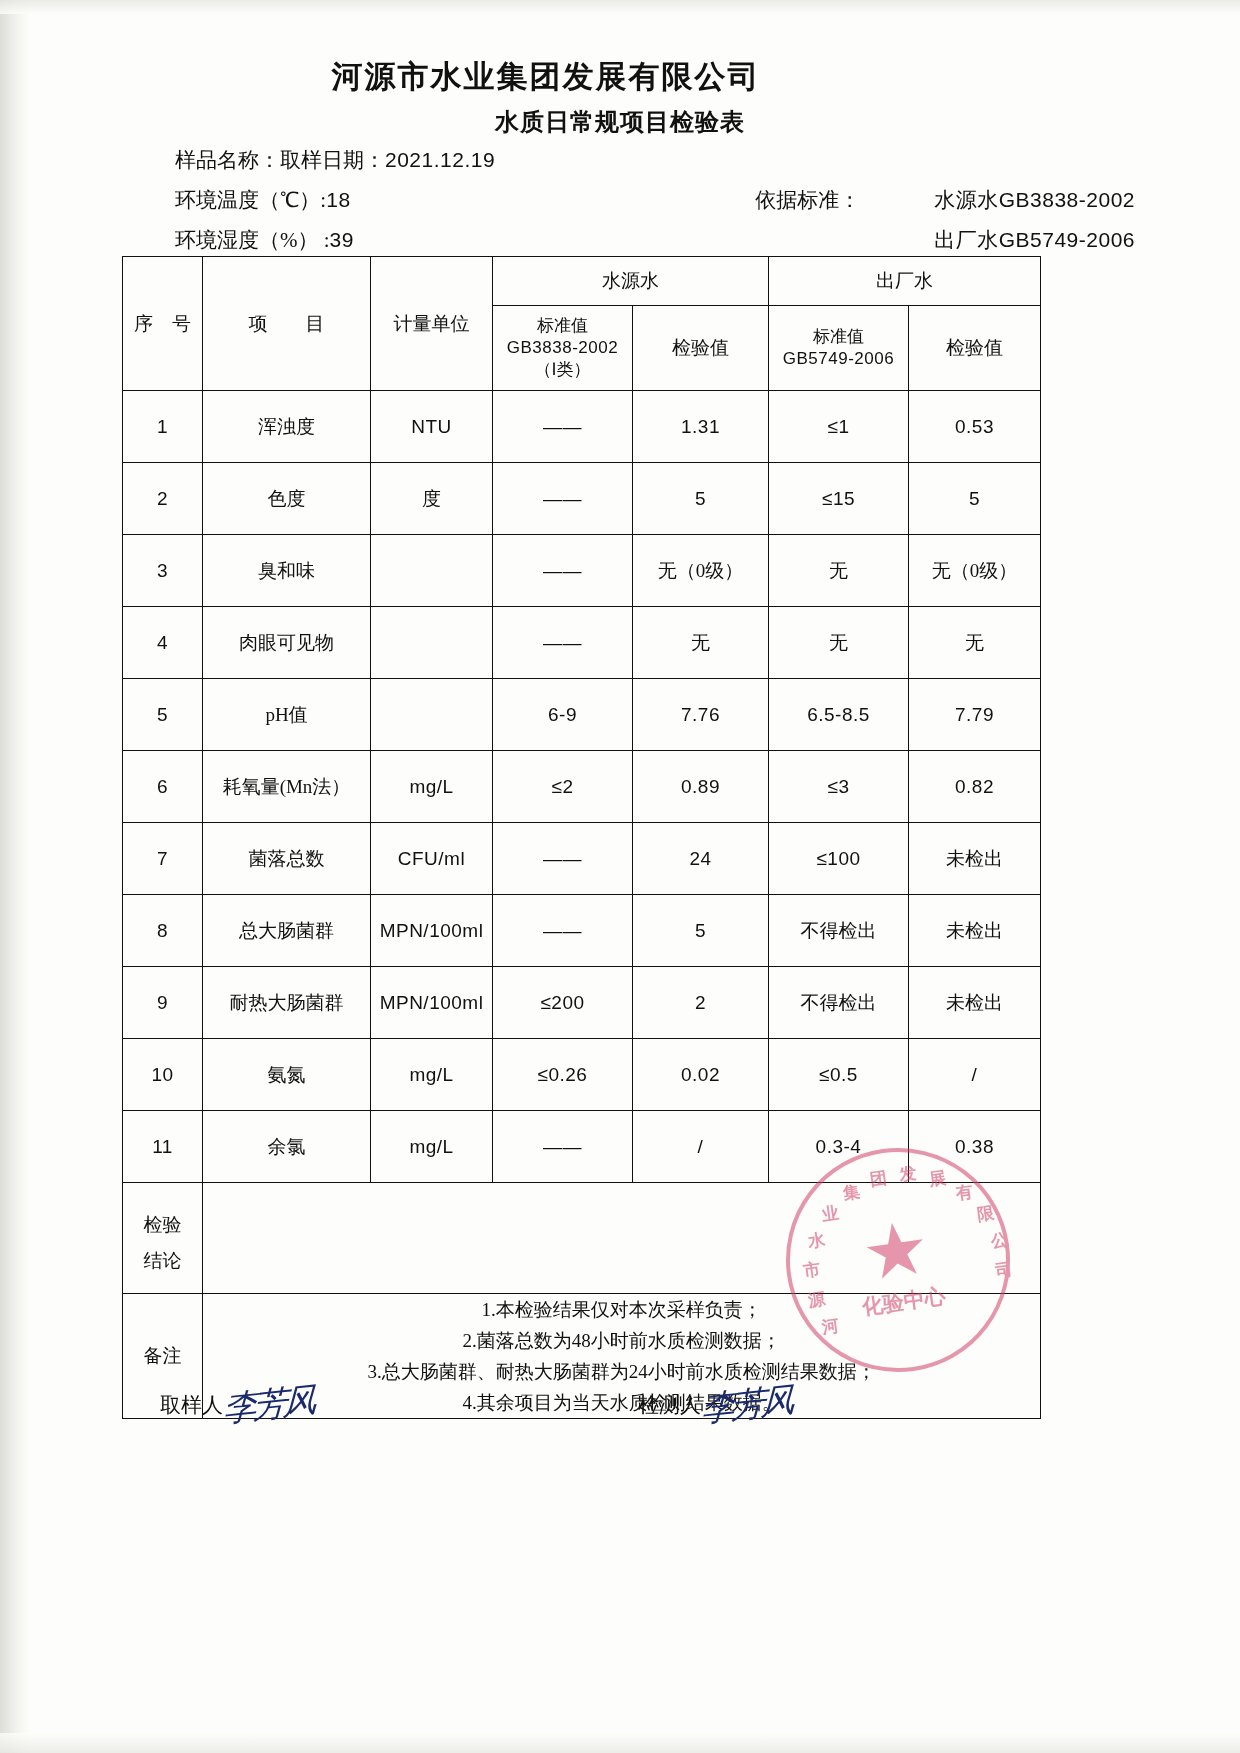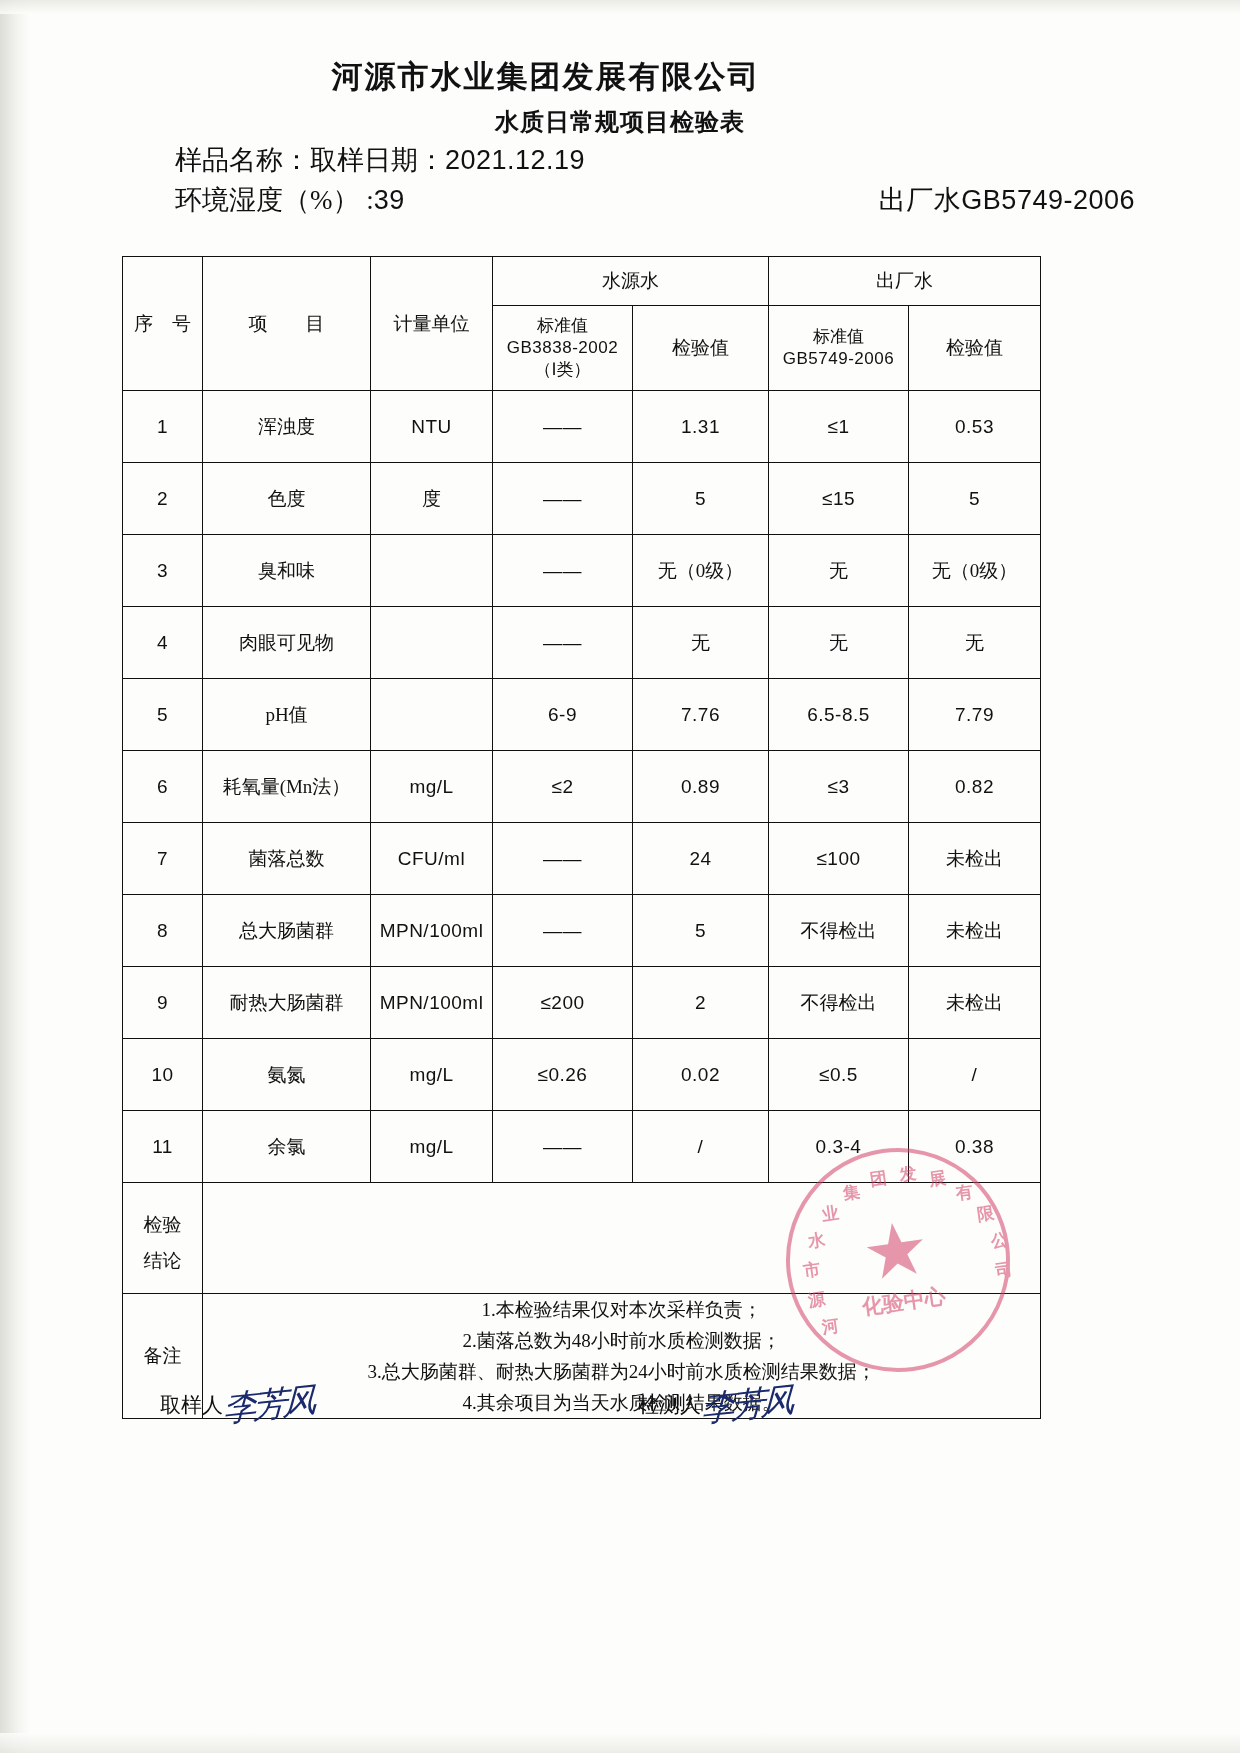--- a/index.html
+++ b/index.html
@@ -69,7 +69,7 @@
     left: 175px;
     top: 140px;
     width: 960px;
-    font-size: 27px;
+    font-size: 21px;
     line-height: 40px;
   }
   .meta-row {

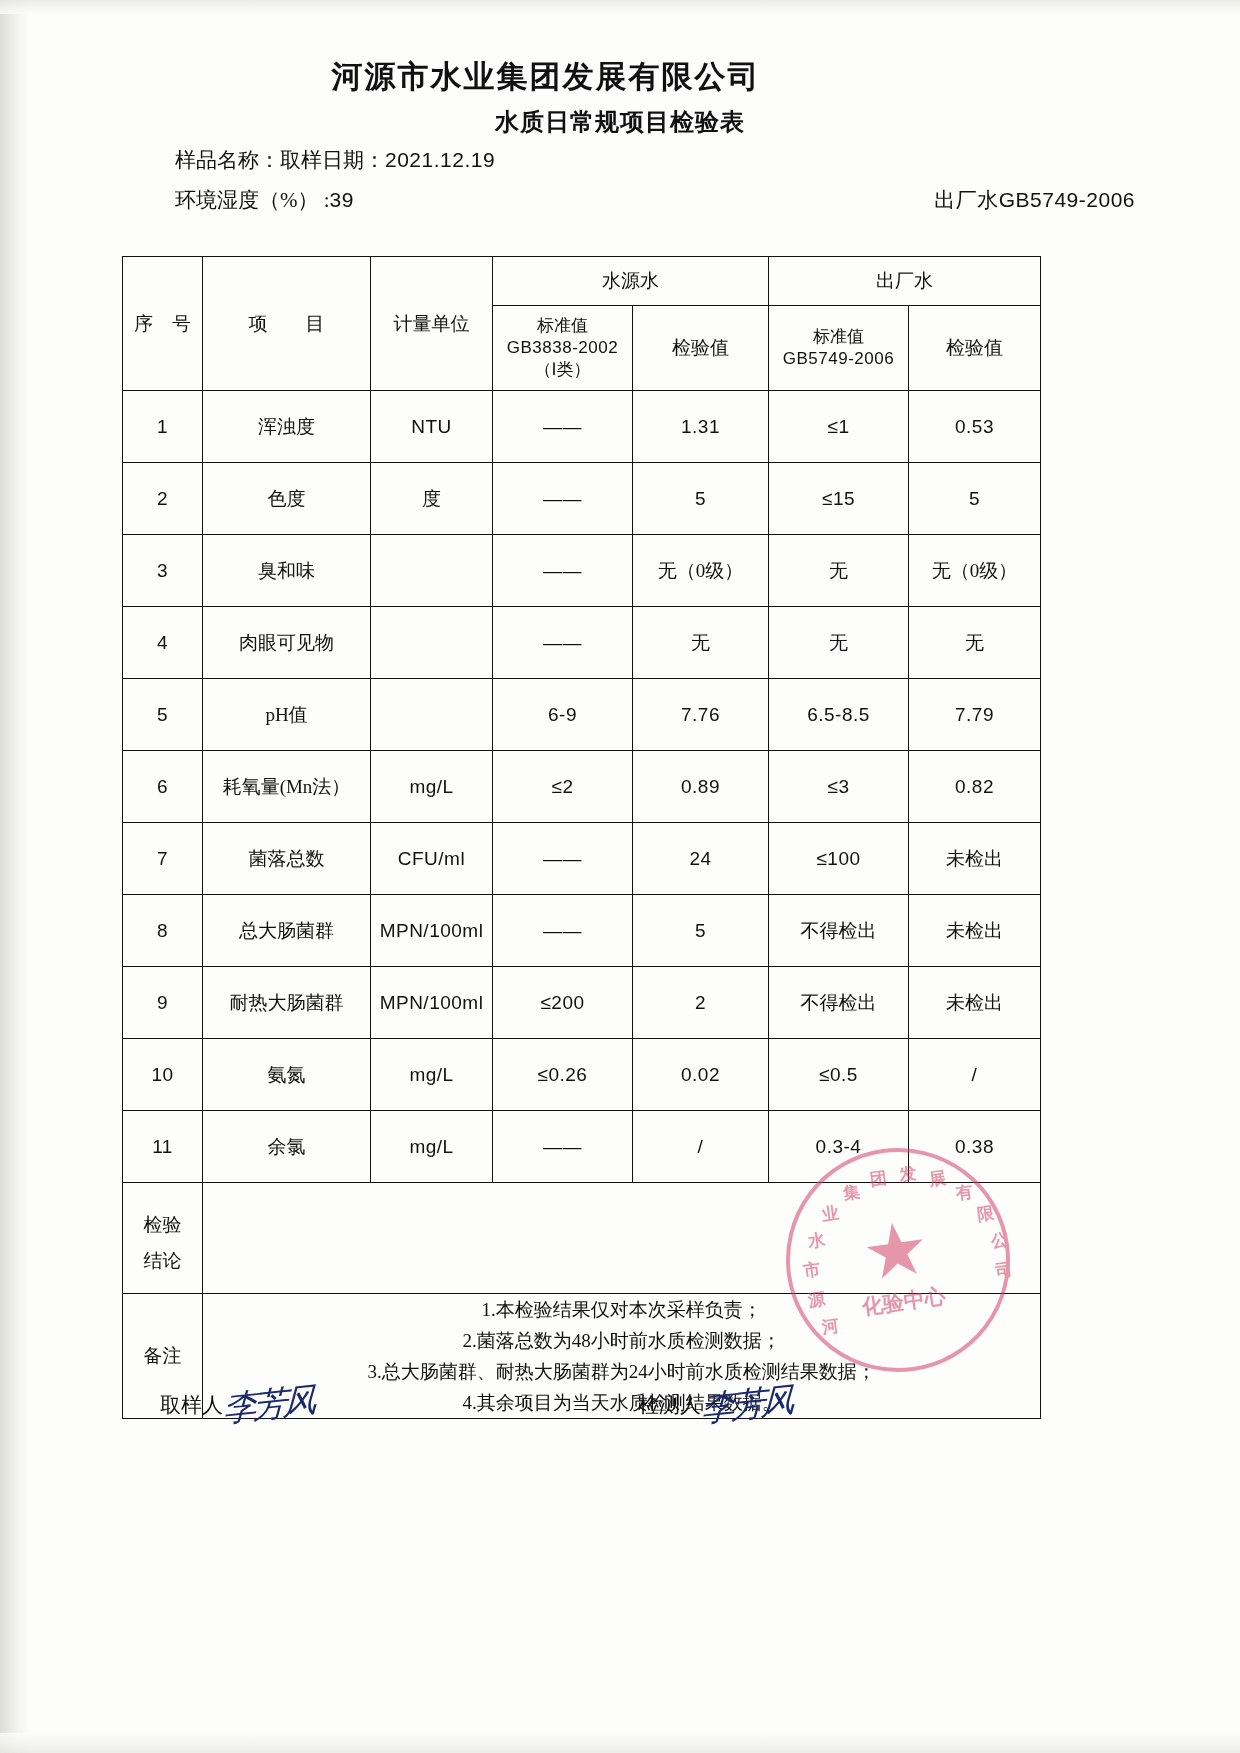--- a/index.html
+++ b/index.html
@@ -215,6 +215,12 @@
       <span class="meta-left">样品名称：</span>
       <span style="white-space:nowrap;">取样日期：</span>
       <span class="num">2021.12.19</span>
+    </div>
+    <div class="meta-row">
+      <span class="meta-left">环境温度（℃）:</span>
+      <span class="num">18</span>
+      <span class="meta-right" style="margin-right:74px;">依据标准：</span>
+      <span class="num">水源水GB3838-2002</span>
     </div>
     <div class="meta-row">
       <span class="meta-left">环境湿度（%）  :</span>

